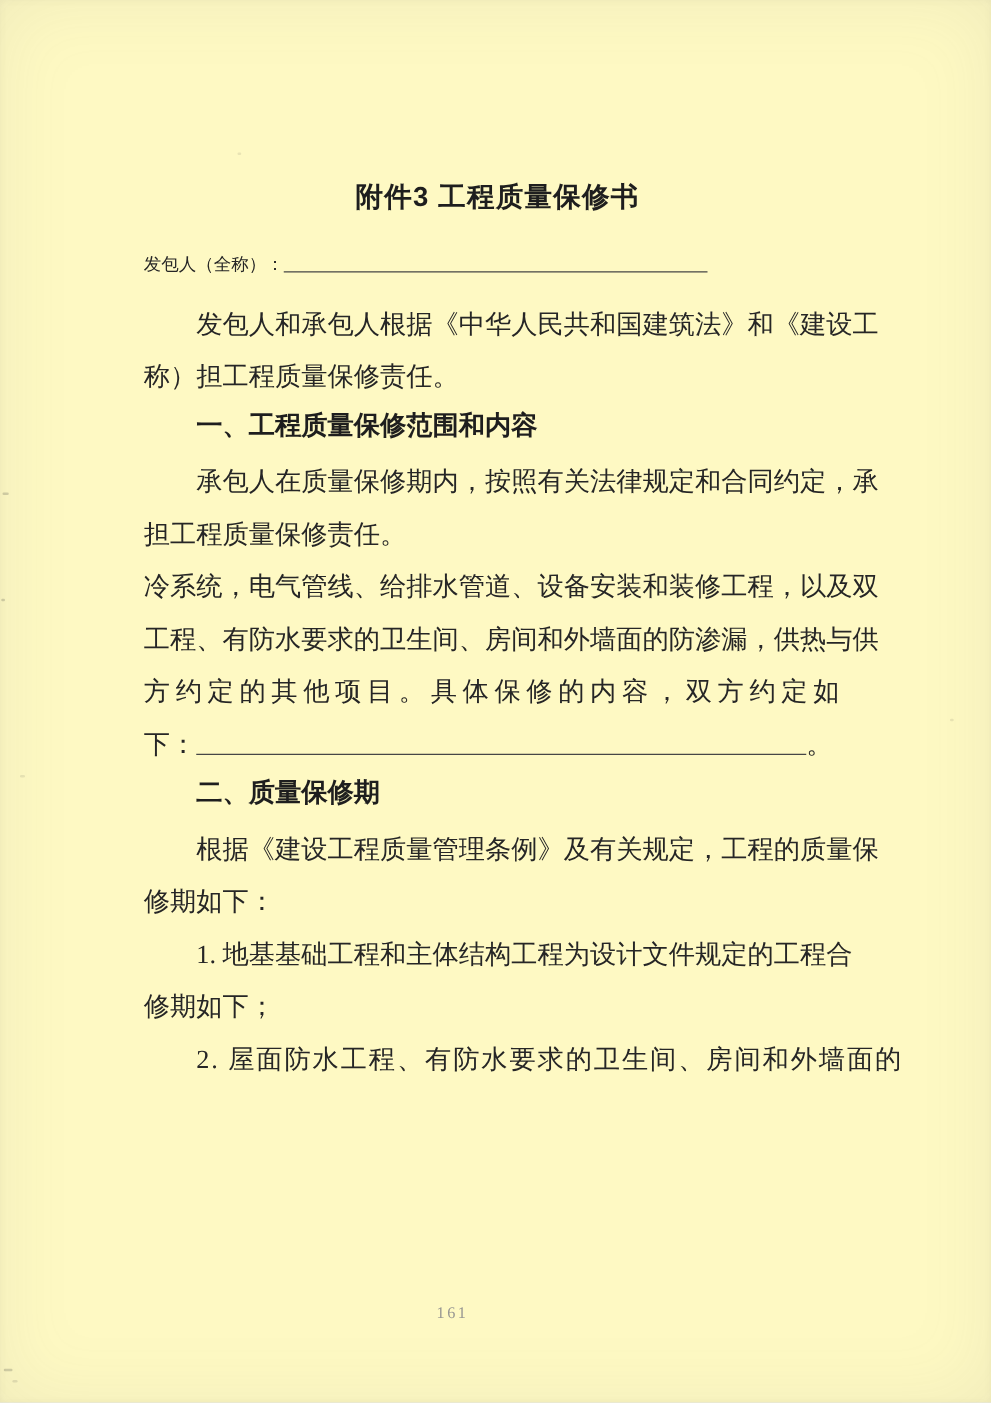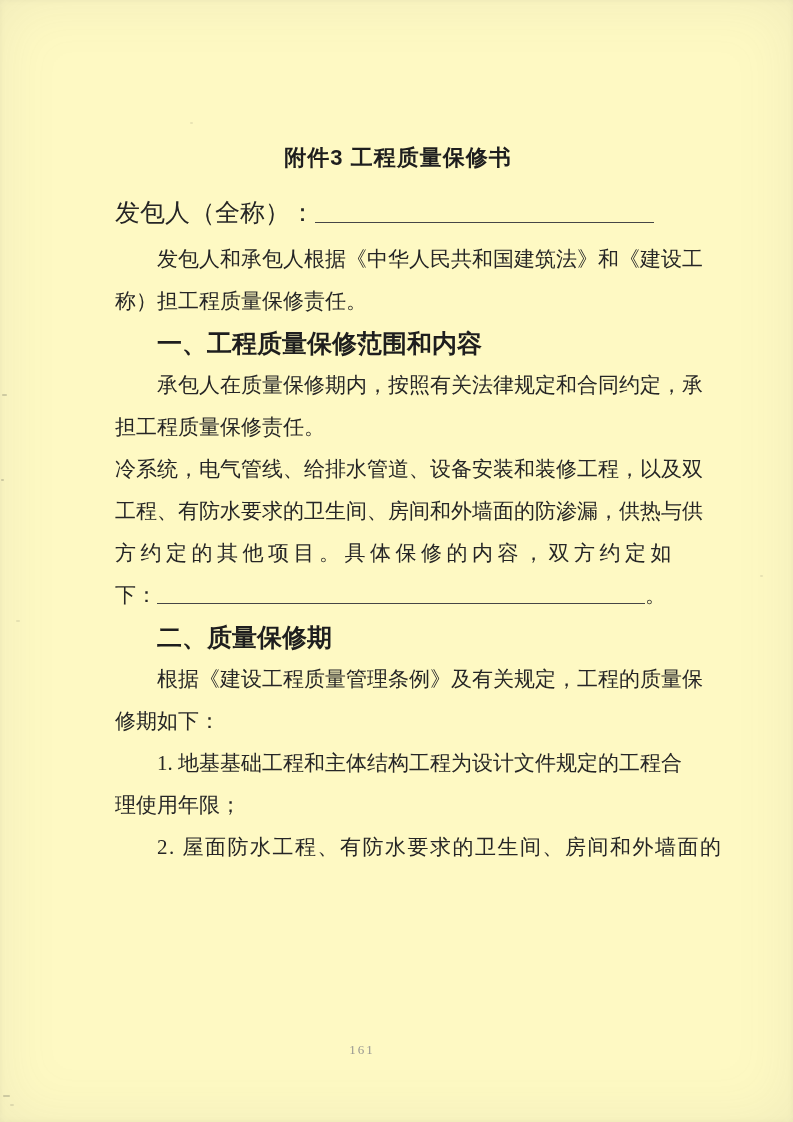--- a/index.html
+++ b/index.html
@@ -38,7 +38,7 @@
   .field-line {
     height: 50px;
     line-height: 50px;
-    font-size: 25px;
+    font-size: 14px;
     white-space: nowrap;
   }
   .bline {

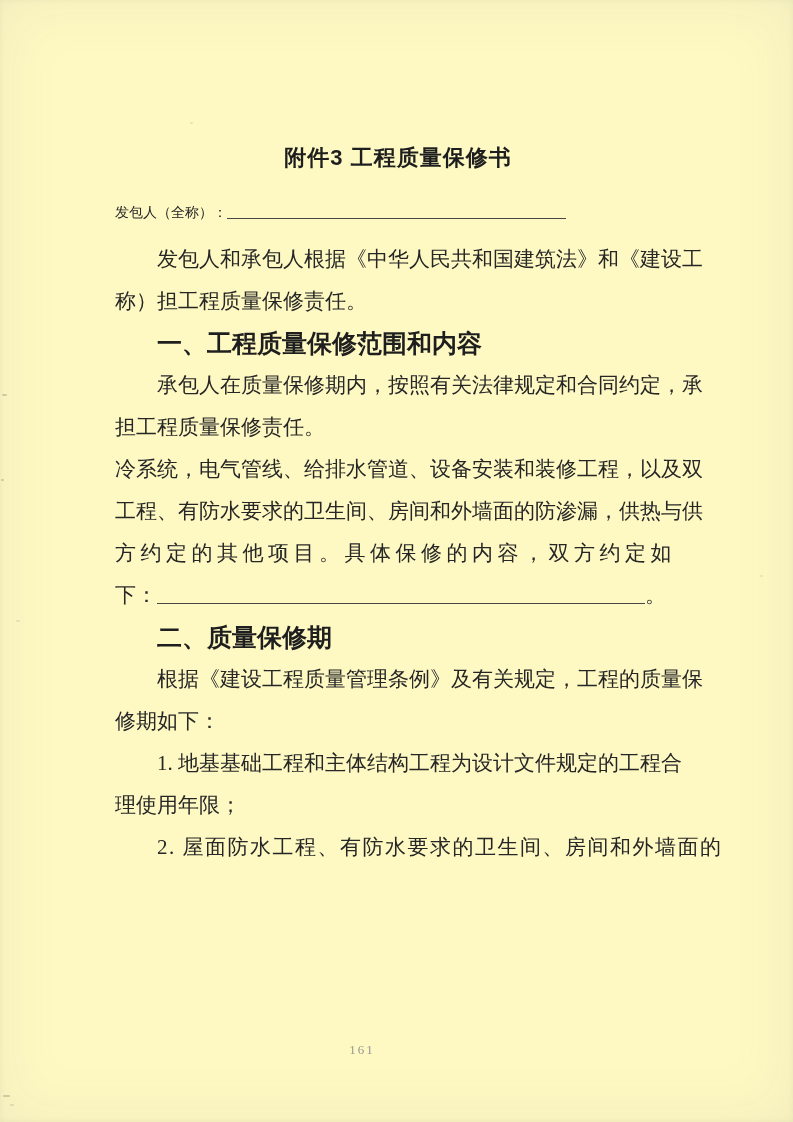--- a/index.html
+++ b/index.html
@@ -49,9 +49,9 @@
   }
   .indent { padding-left: 42px; }
   .heading {
-    font-family: Liberation Sans, sans-serif;
+    font-family: Liberation Mono, monospace;
     font-weight: bold;
-    font-size: 25px;
+    font-size: 21px;
     color: #1e1e1e;
   }
   .ls-wide { letter-spacing: 4.5px; }

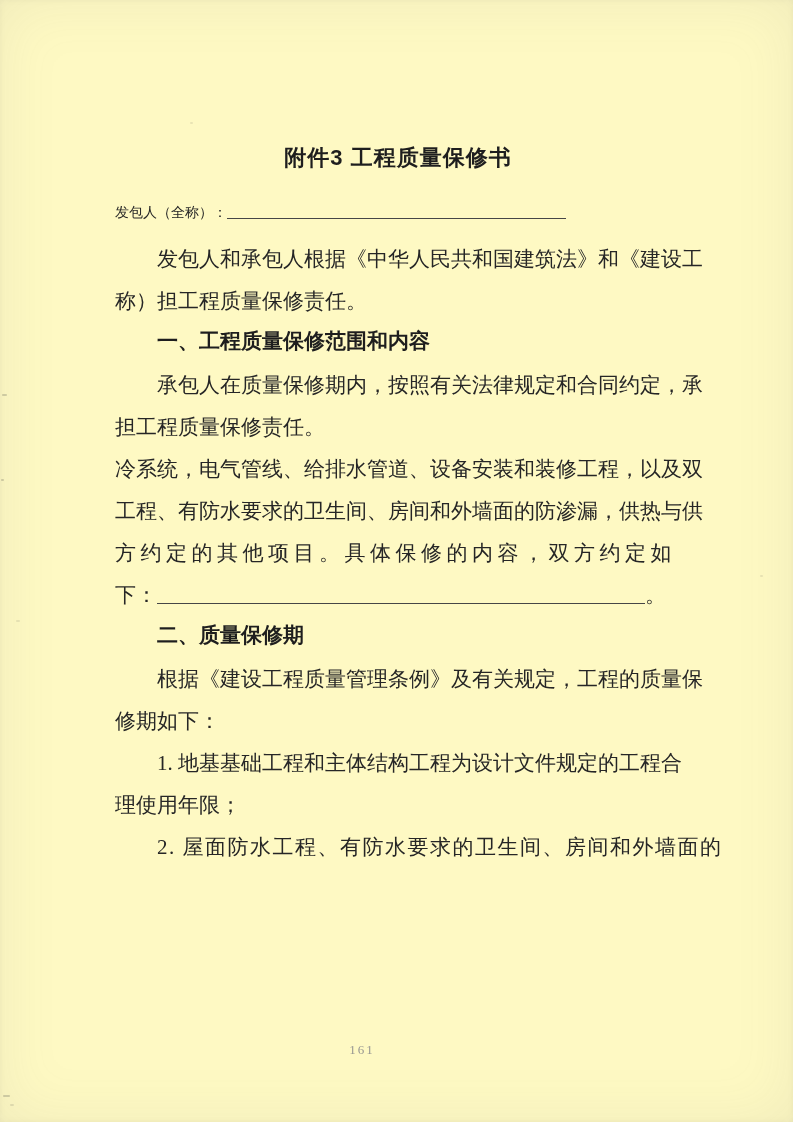--- a/index.html
+++ b/index.html
@@ -123,7 +123,7 @@
     <div class="bline">修期如下：</div>
 
     <div class="bline indent">1. 地基基础工程和主体结构工程为设计文件规定的工程合</div>
-    <div class="bline">理使用年限；</div>
+    <div class="bline">修期如下；</div>
 
     <div class="bline indent ls-mid">2. 屋面防水工程、有防水要求的卫生间、房间和外墙面的</div>
 

